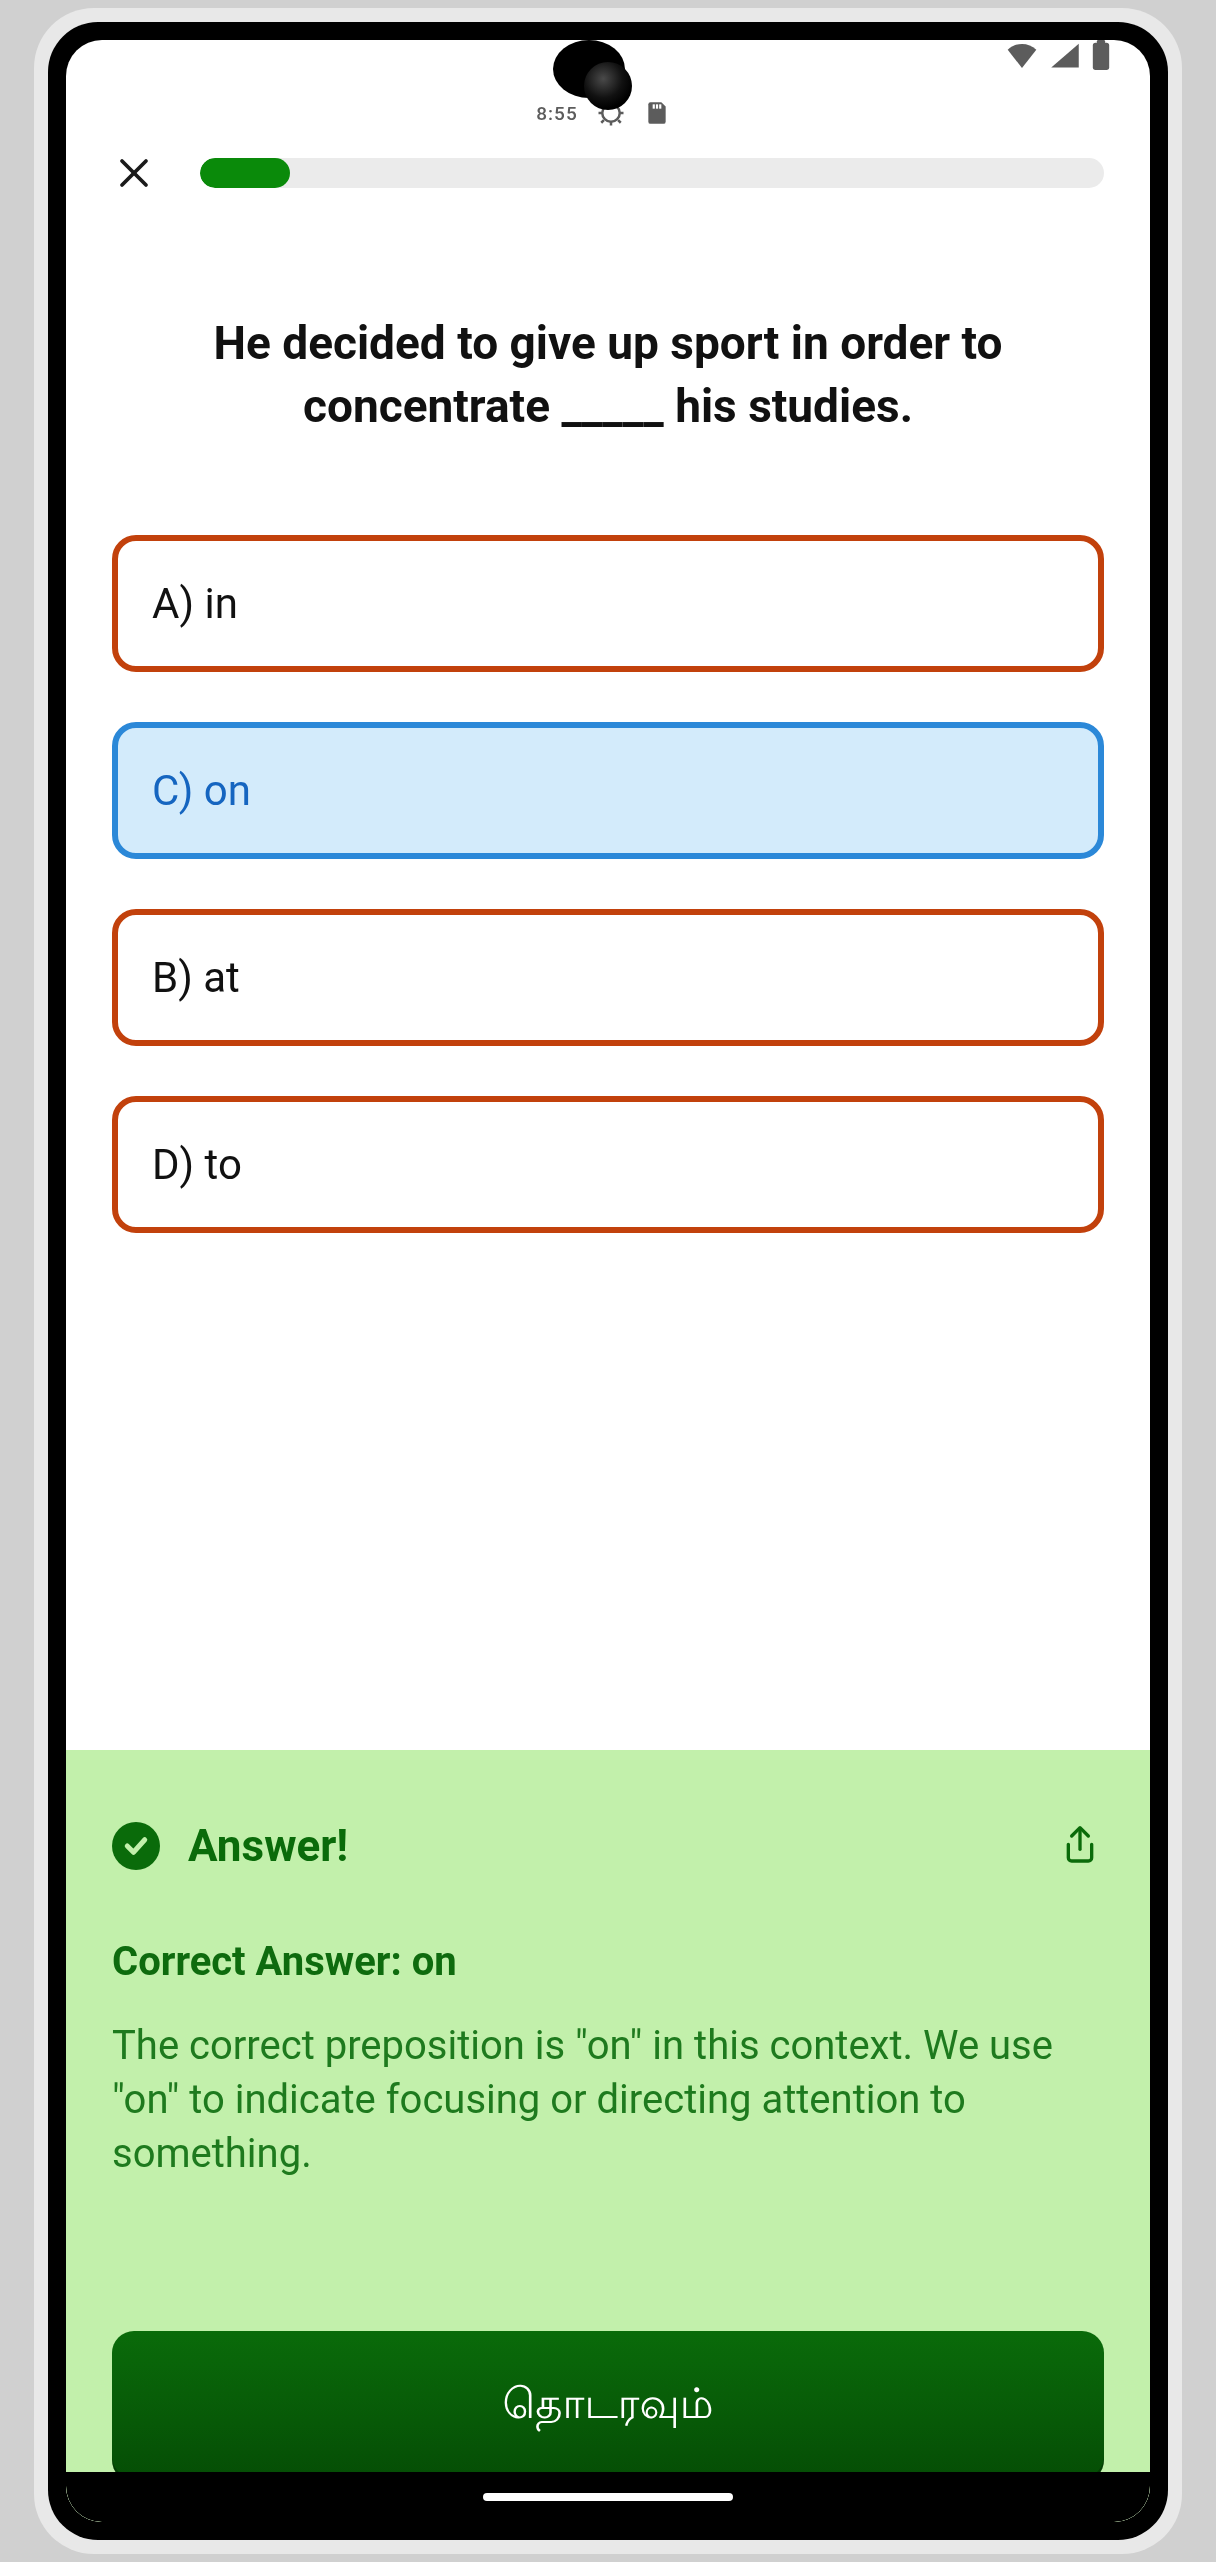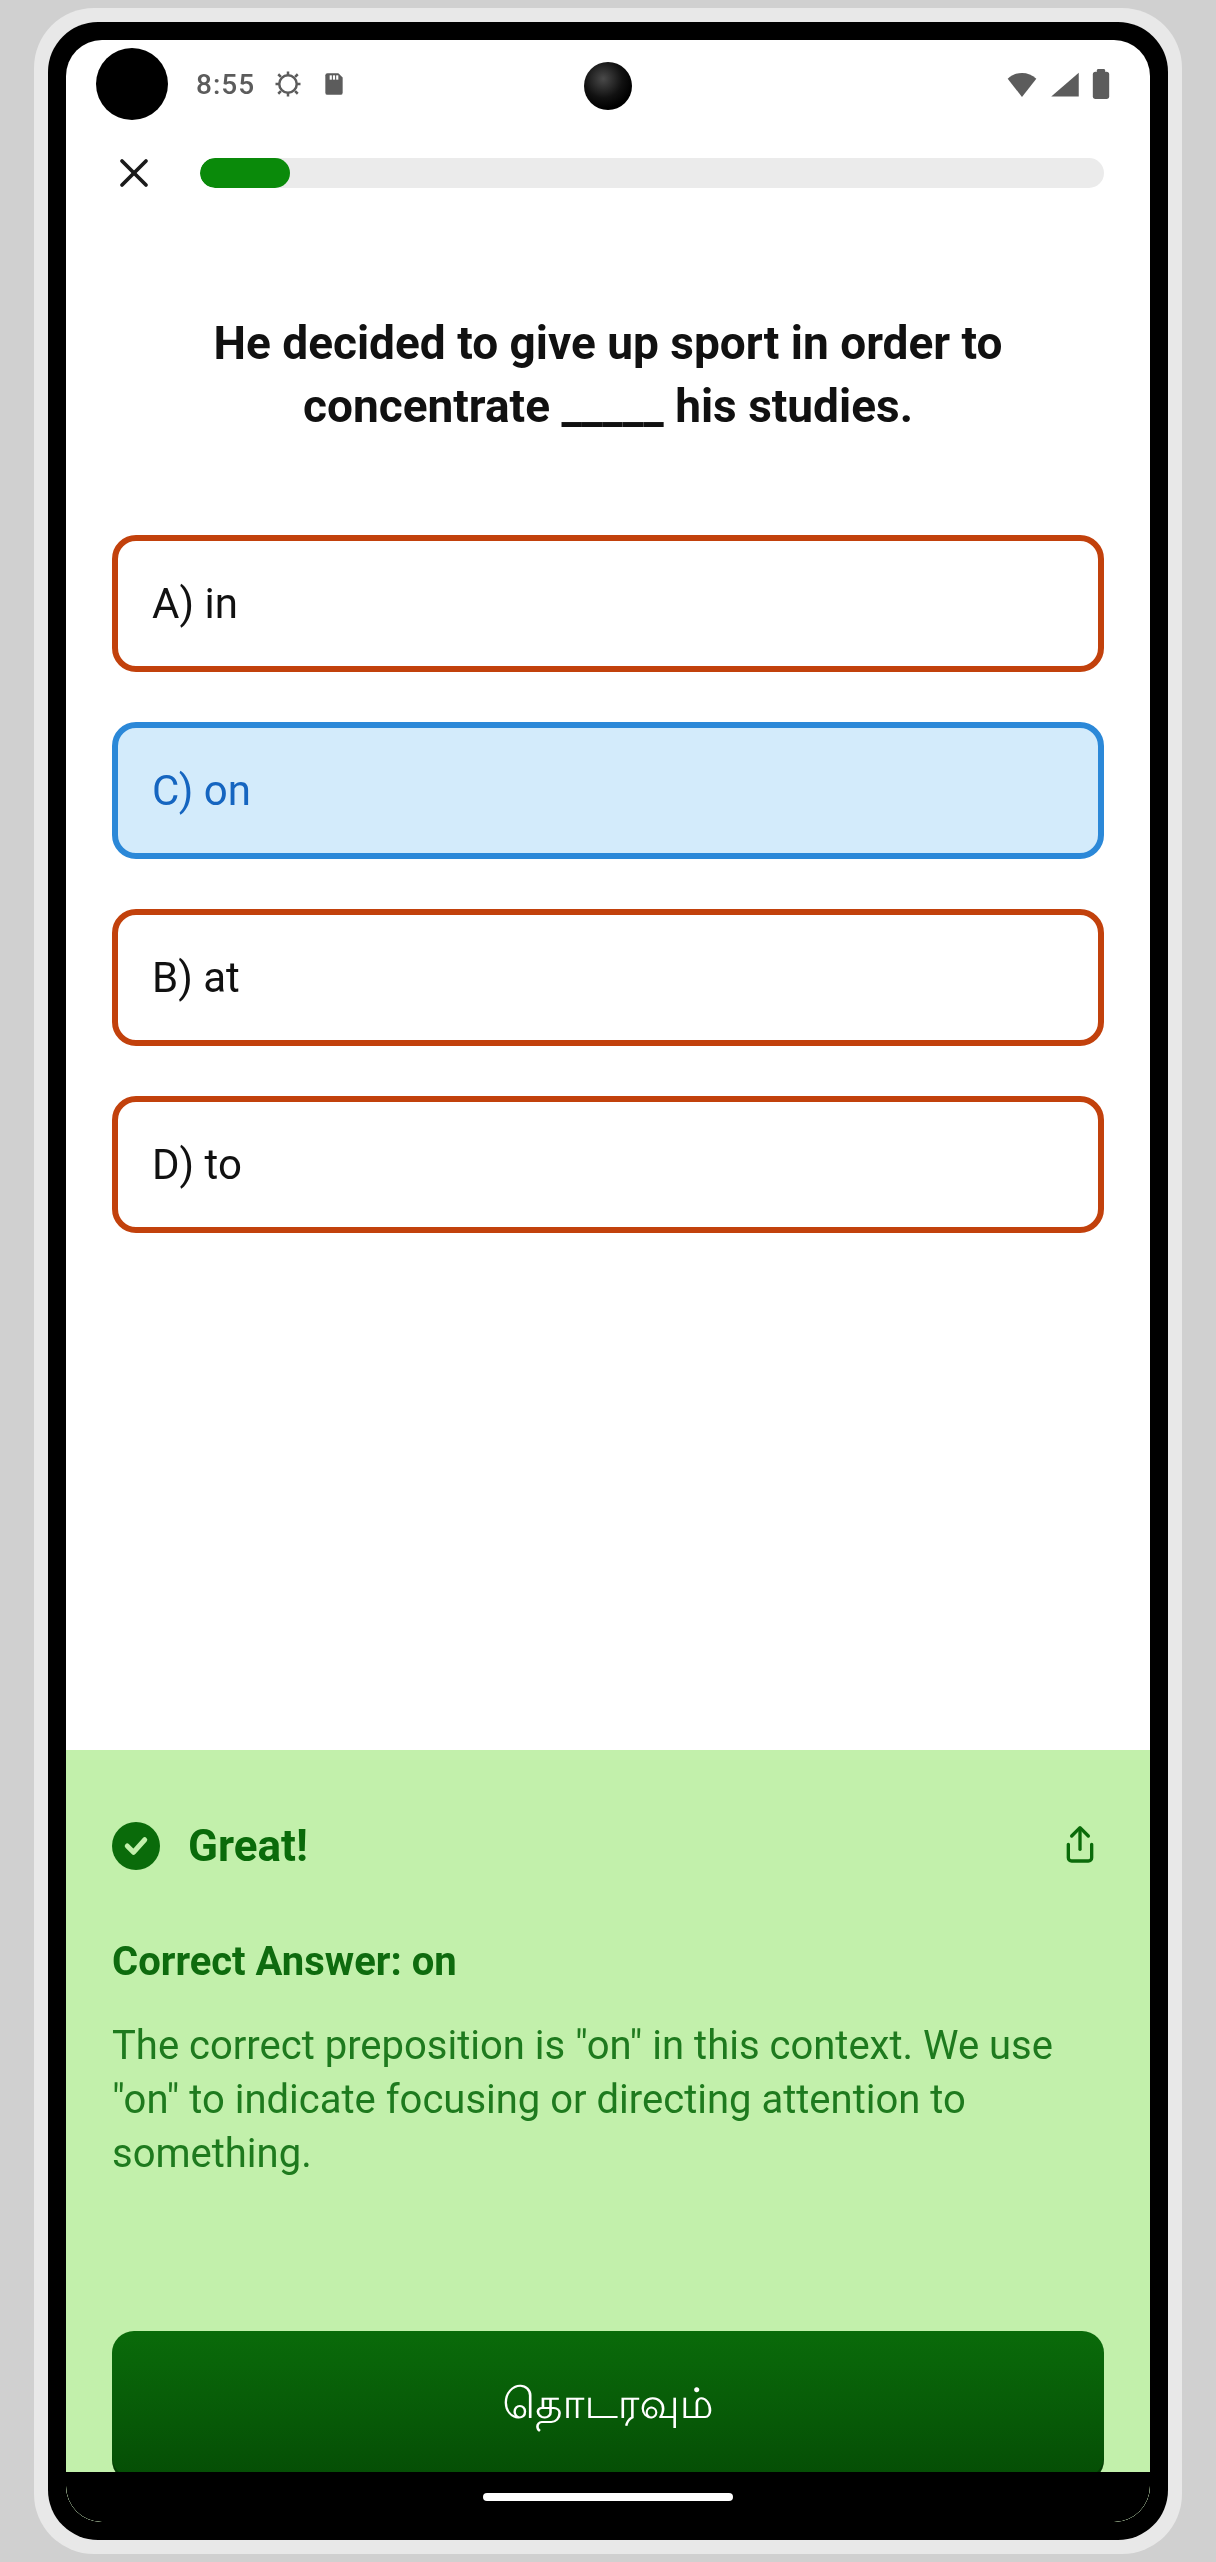--- a/index.html
+++ b/index.html
@@ -60,9 +60,10 @@
     display: flex;
     align-items: center;
     padding: 0 40px 0 30px;
-    font-size: 28px;
+    font-size: 19px;
     color: #5c5c5c;
     position: relative;
+    flex-direction: column;
   }
   .status-dot {
     width: 72px;

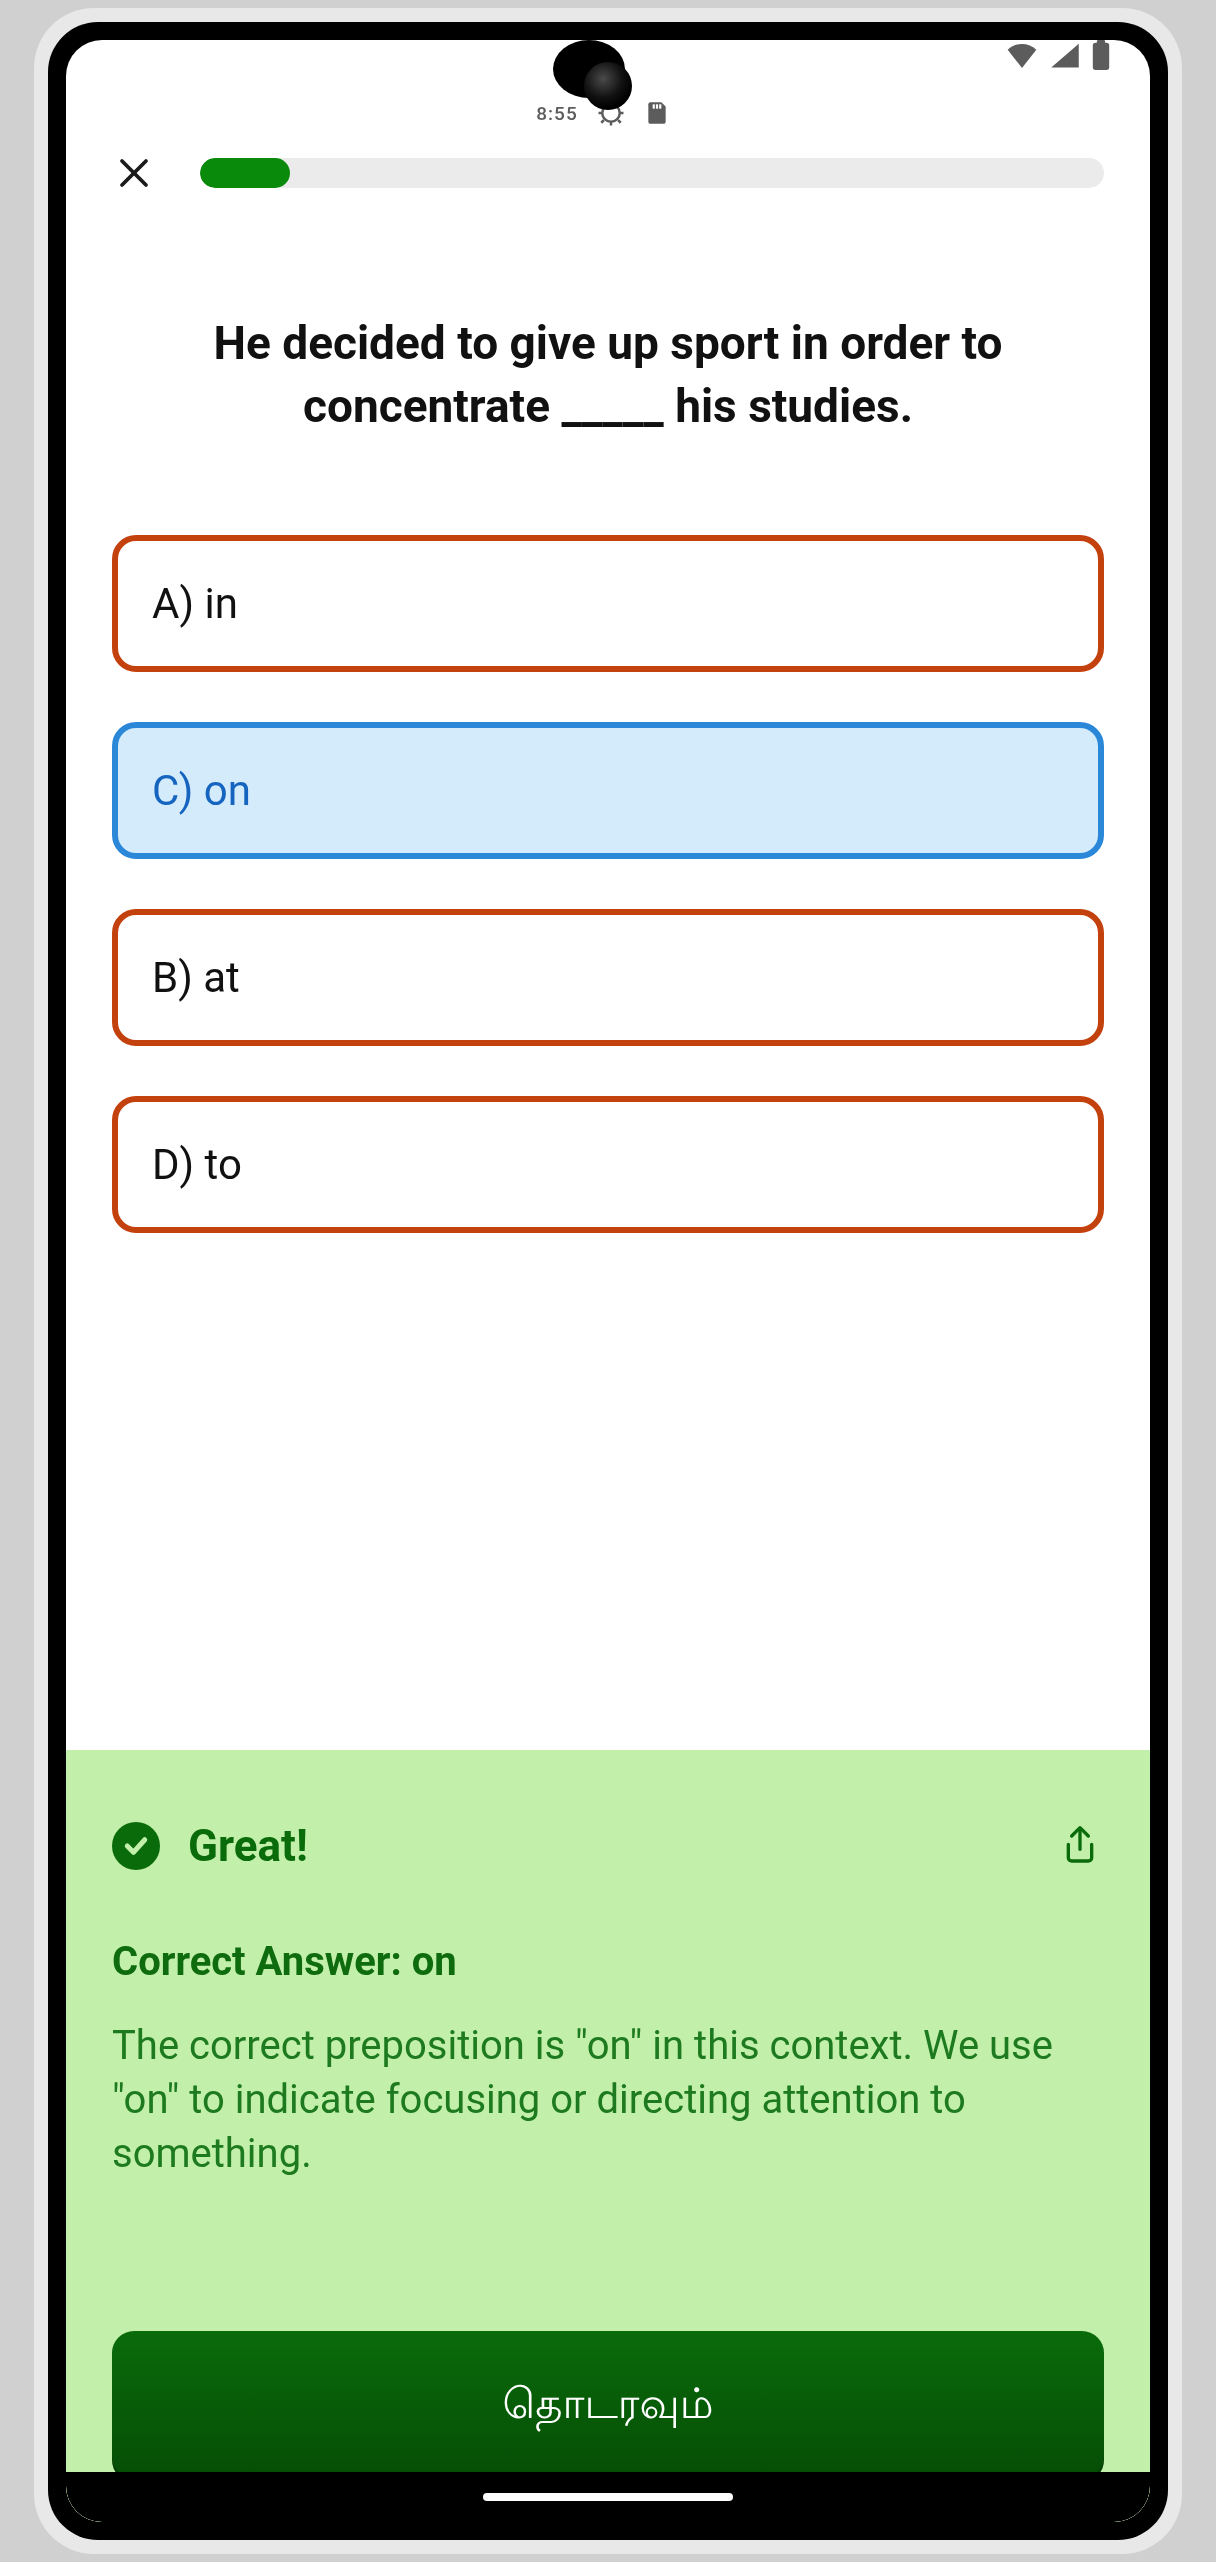--- a/index.html
+++ b/index.html
@@ -318,7 +318,7 @@
                 <polyline points="5 12 10 17 19 7"></polyline>
               </svg>
             </div>
-            <div class="feedback-title">Great!</div>
+            <div class="feedback-title">Answer!</div>
           </div>
           <div class="share-btn">
             <svg width="40" height="44" viewBox="0 0 24 26" fill="none" stroke="#0a6b0a" stroke-width="2" stroke-linecap="round" stroke-linejoin="round">

